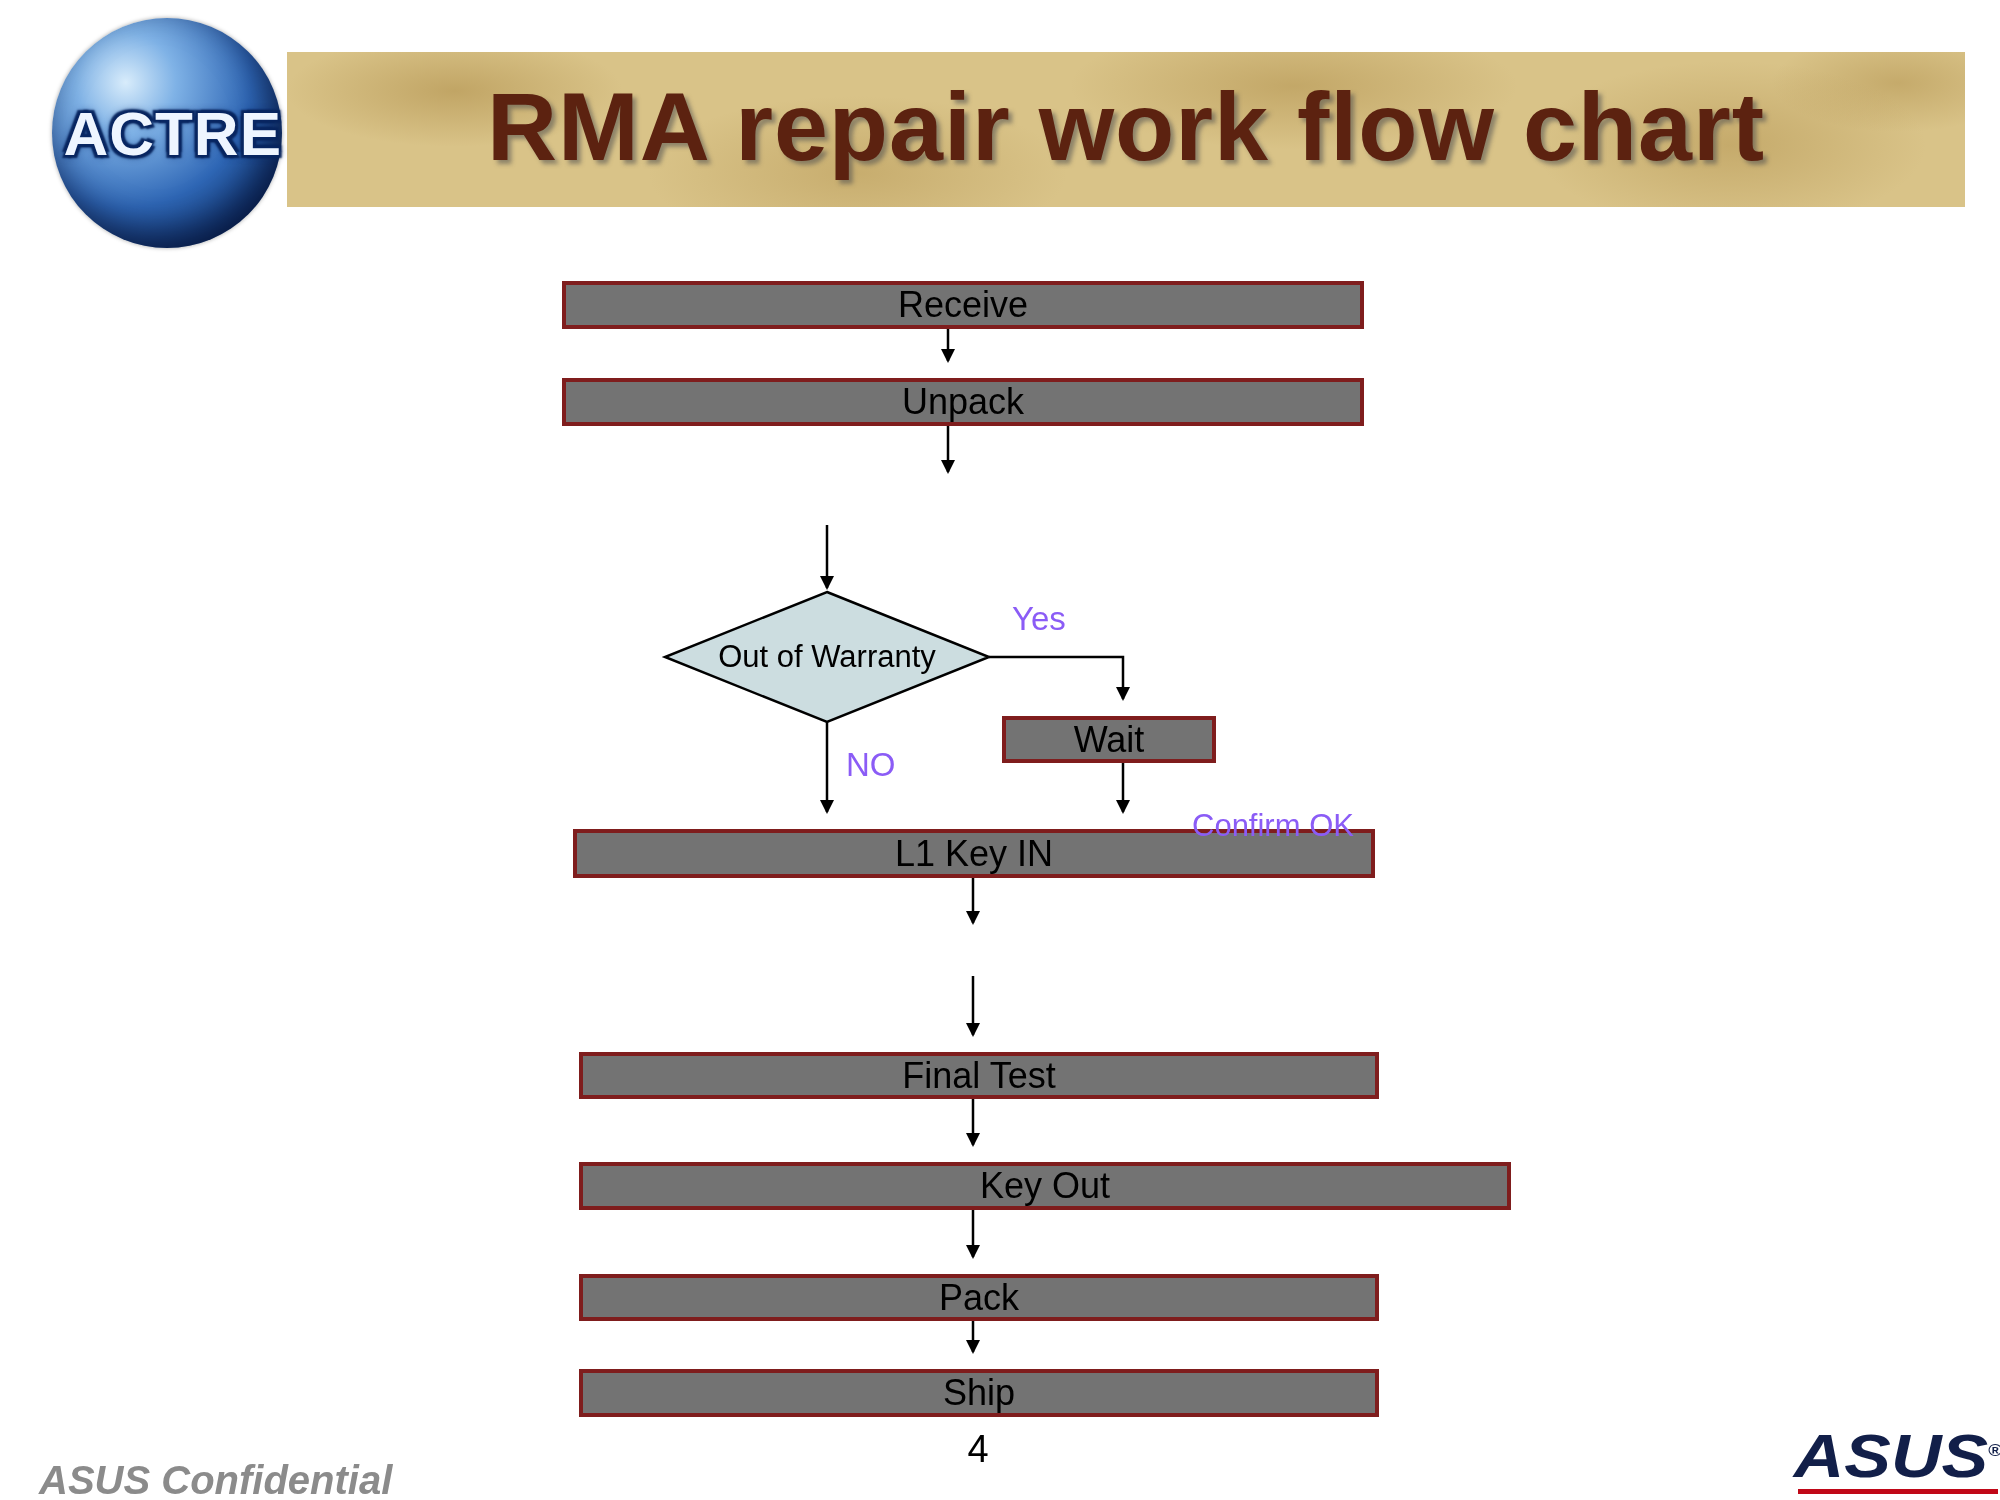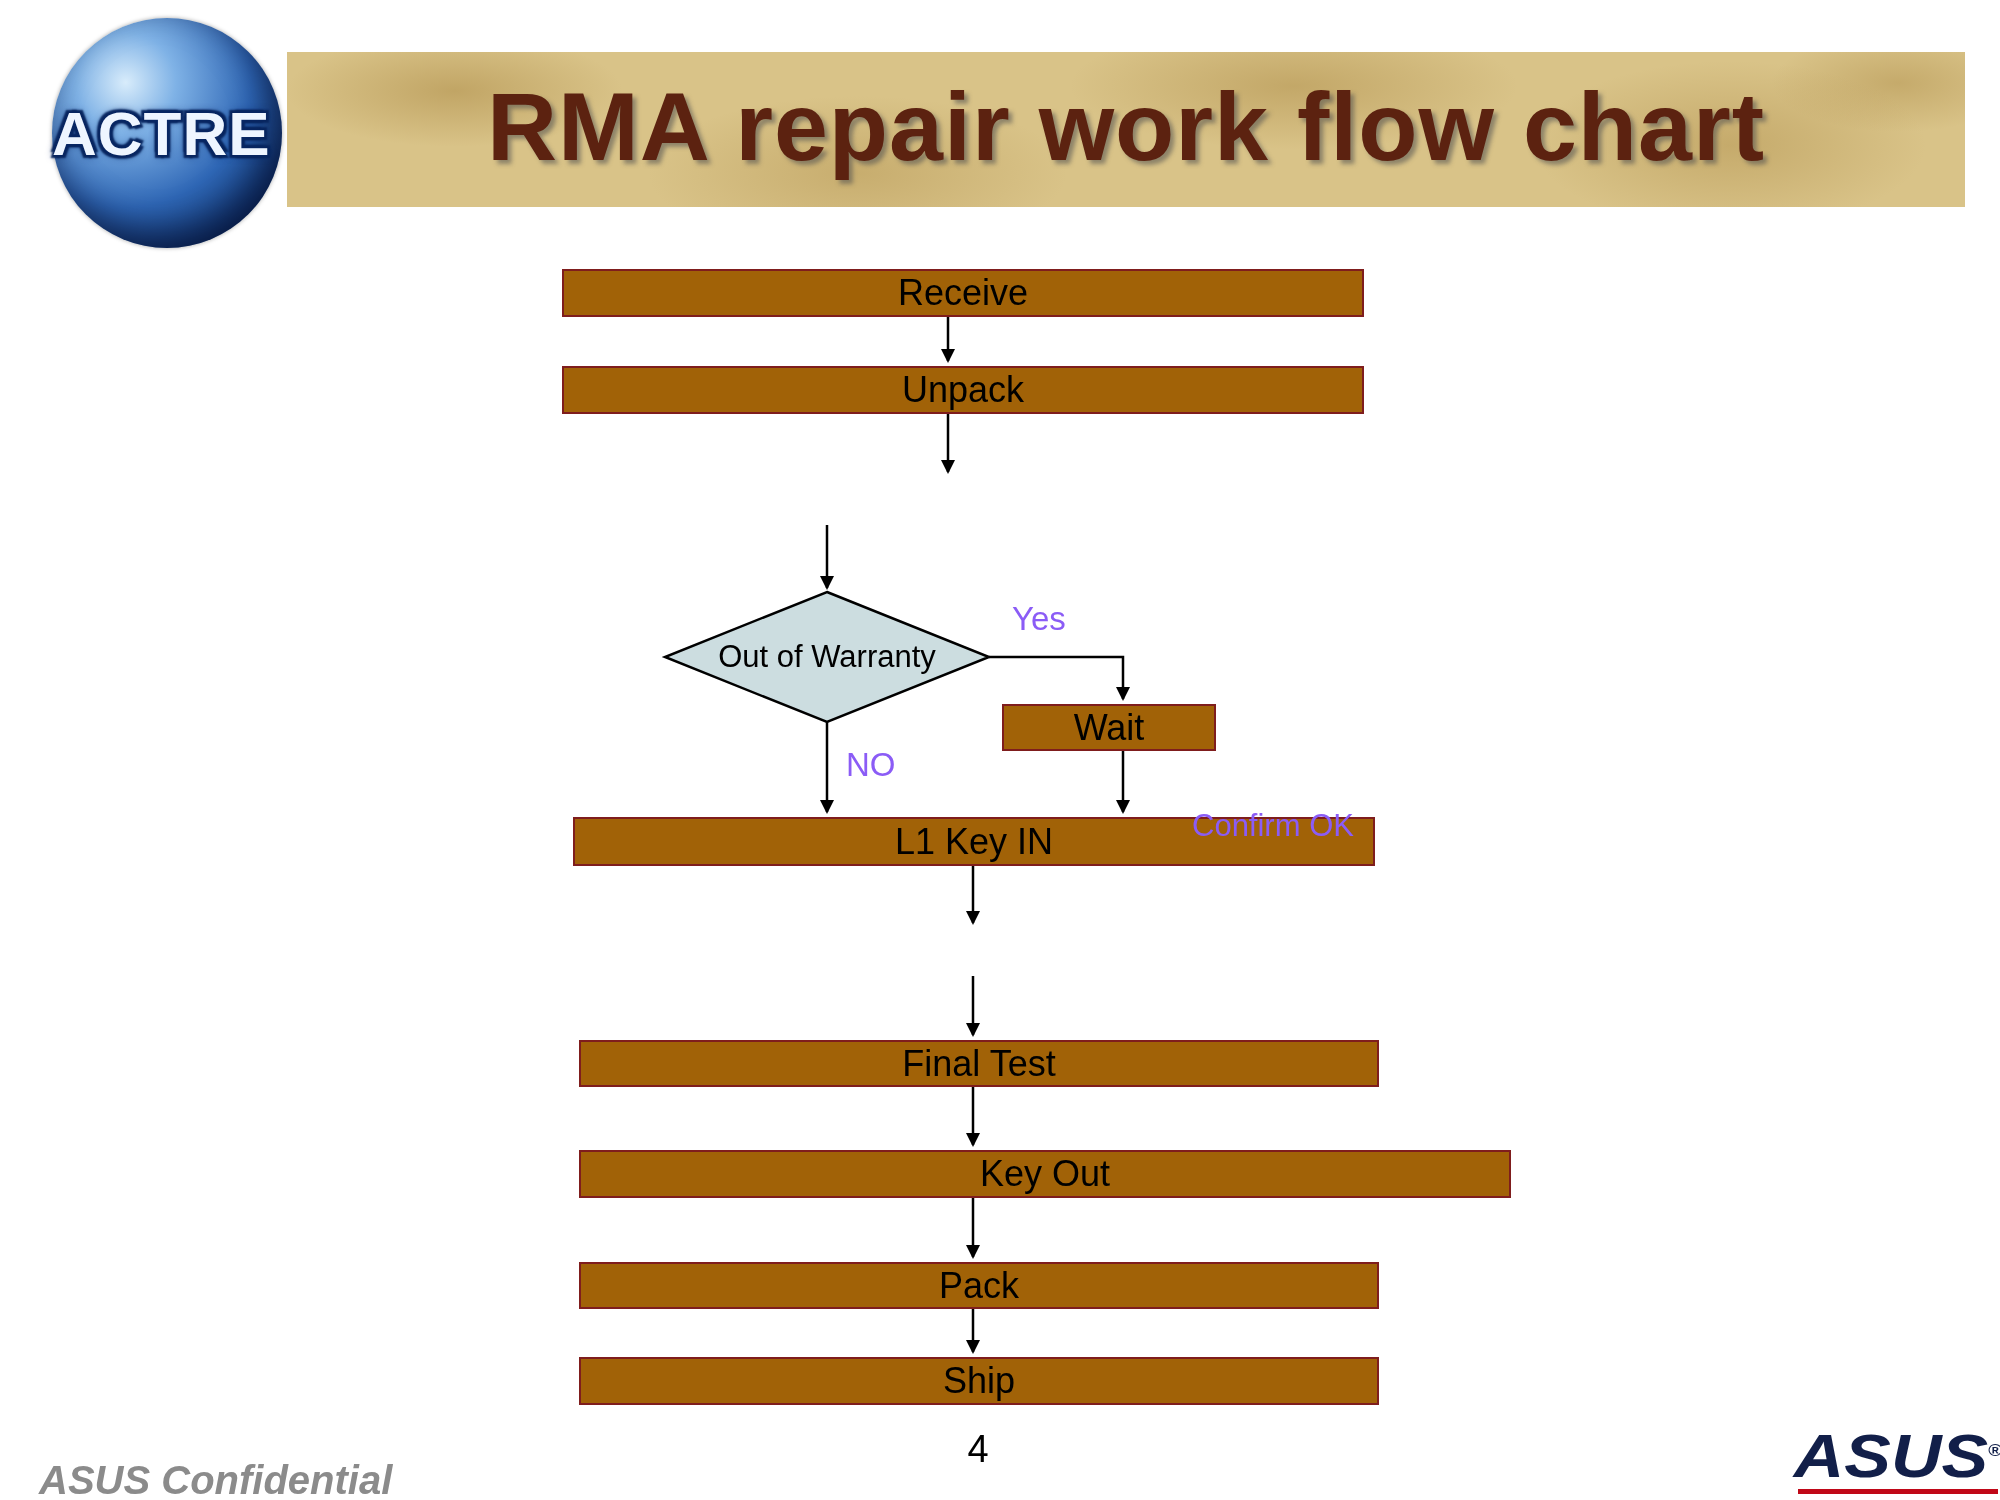--- a/index.html
+++ b/index.html
@@ -31,7 +31,7 @@
     background:
       radial-gradient(circle at 32% 28%, #d8ecfb 0%, #7fb2e6 22%, #2e66b5 55%, #143d7c 78%, #0a2450 100%);
     box-shadow: inset -10px -16px 34px rgba(0,0,25,.55), 0 0 4px rgba(0,0,0,.35);
-    display:flex; align-items:center; justify-content:flex-start;
+    display:flex; align-items:center; justify-content:flex-end;
   }
   .logo-text {
     font-size:62px; font-weight:bold; color:#eef5ff; letter-spacing:1px;

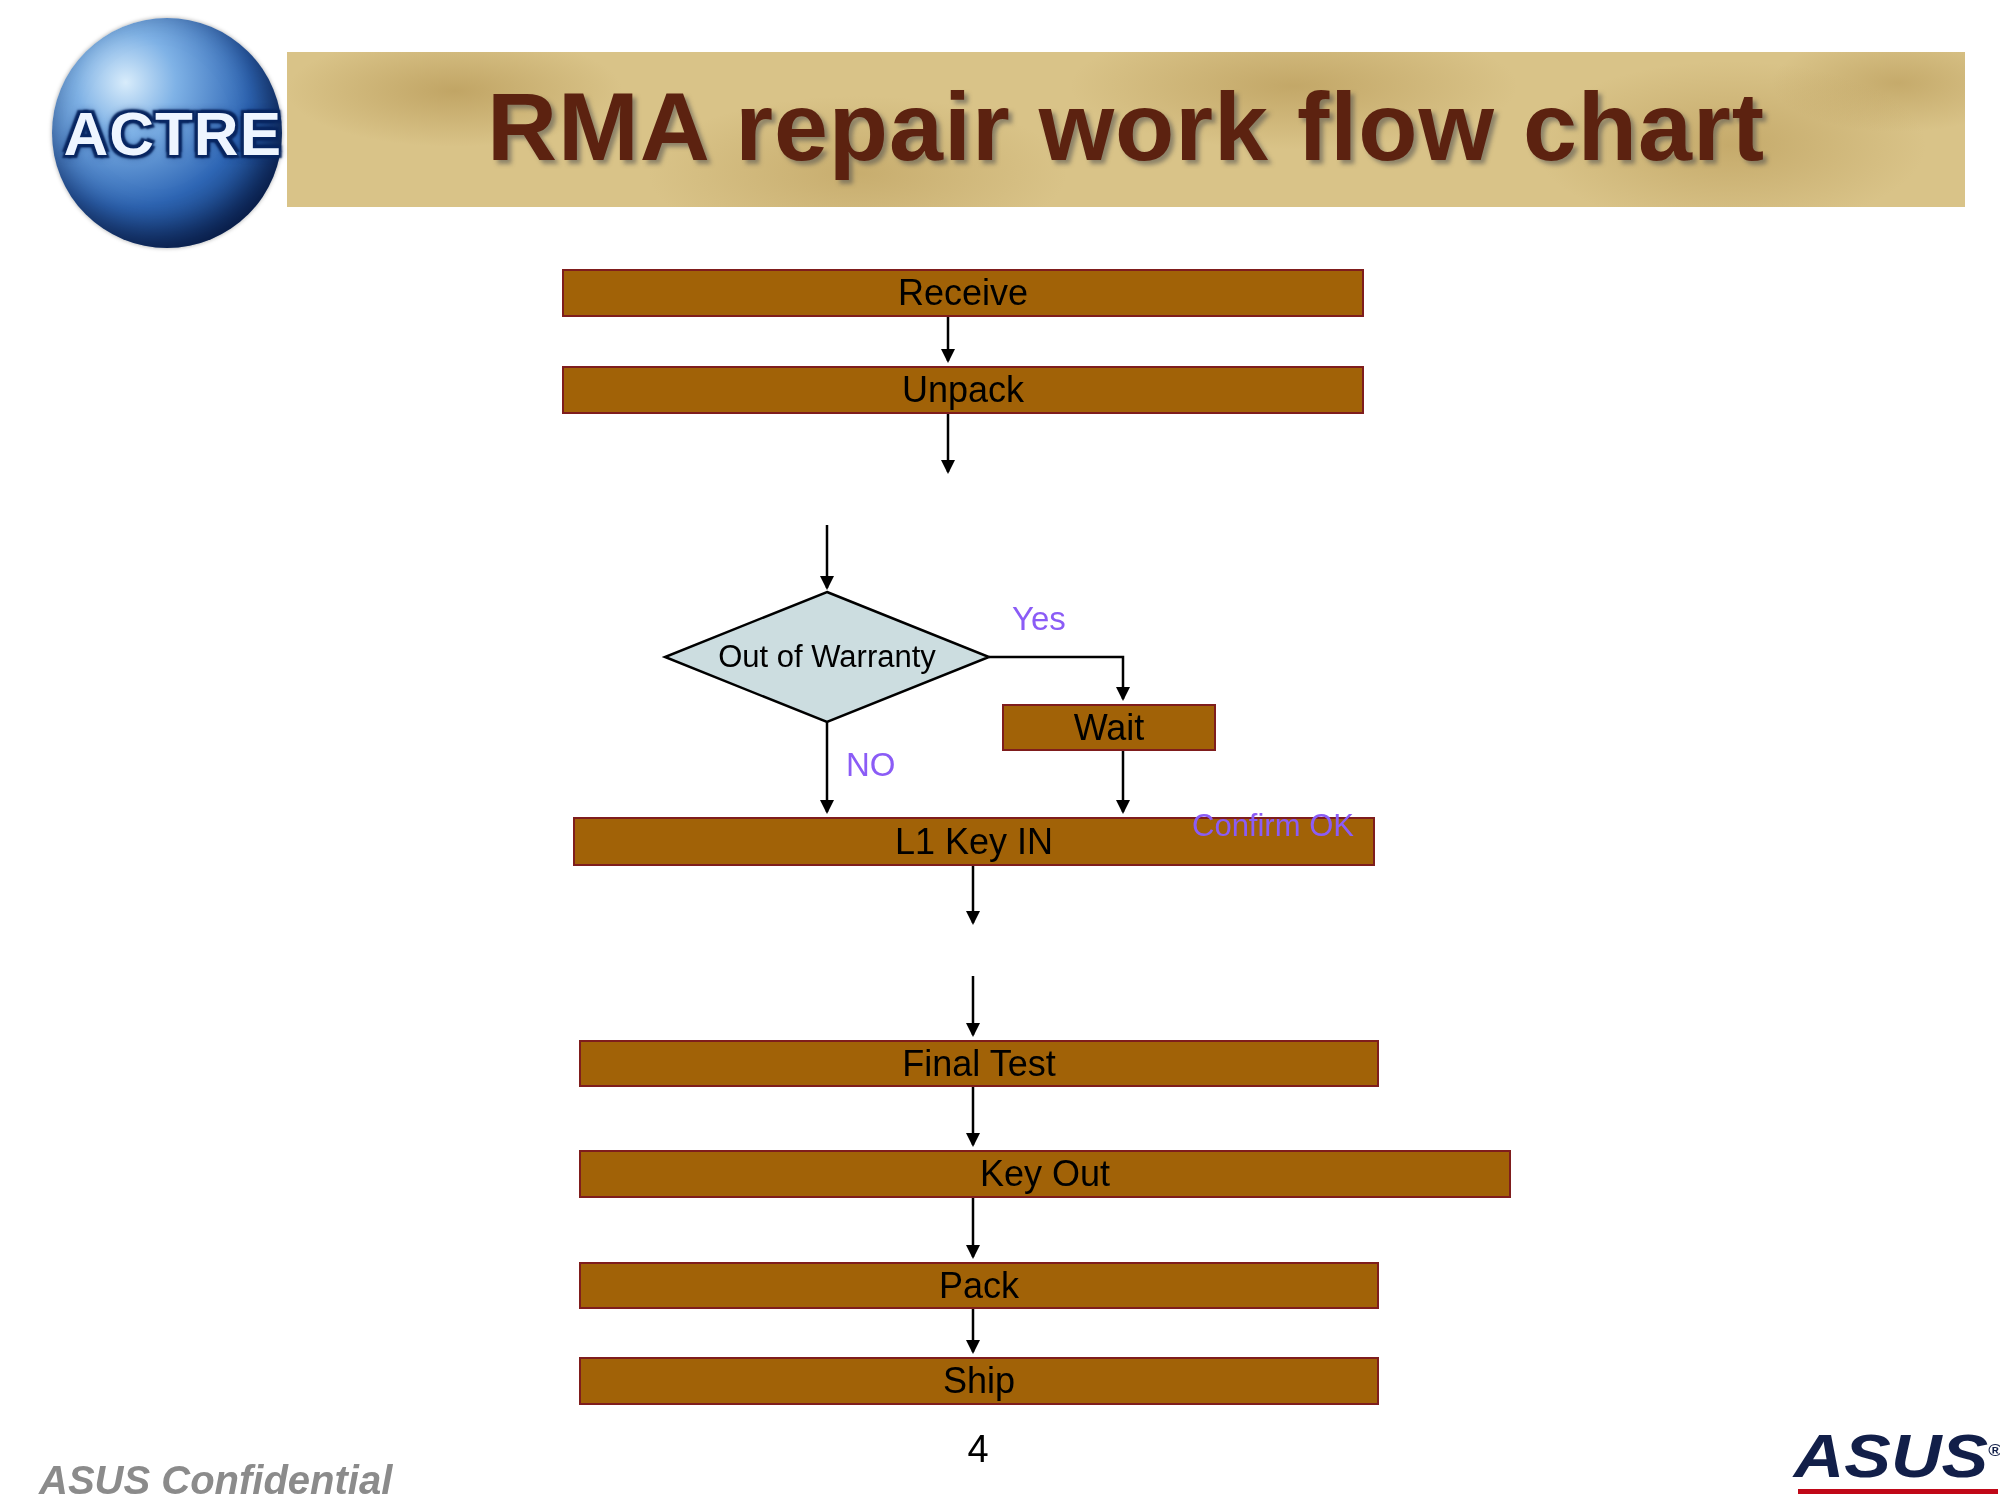--- a/index.html
+++ b/index.html
@@ -42,9 +42,9 @@
 
   
   .node {
-    position:absolute; background:#a16207; border:2px solid #7f1d1d;
+    position:absolute; background:#737373; border:4px solid #7f1d1d;
     display:flex; align-items:center; justify-content:center;
-    font-size:36px; color:#000; box-sizing:border-box;
+    font-size:36px; color:#000; box-sizing:border-box;margin-top:12px;
   }
   .n-receive  { left:562px; top:269px;  width:802px; height:48px; }
   .n-unpack   { left:562px; top:366px;  width:802px; height:48px; }

